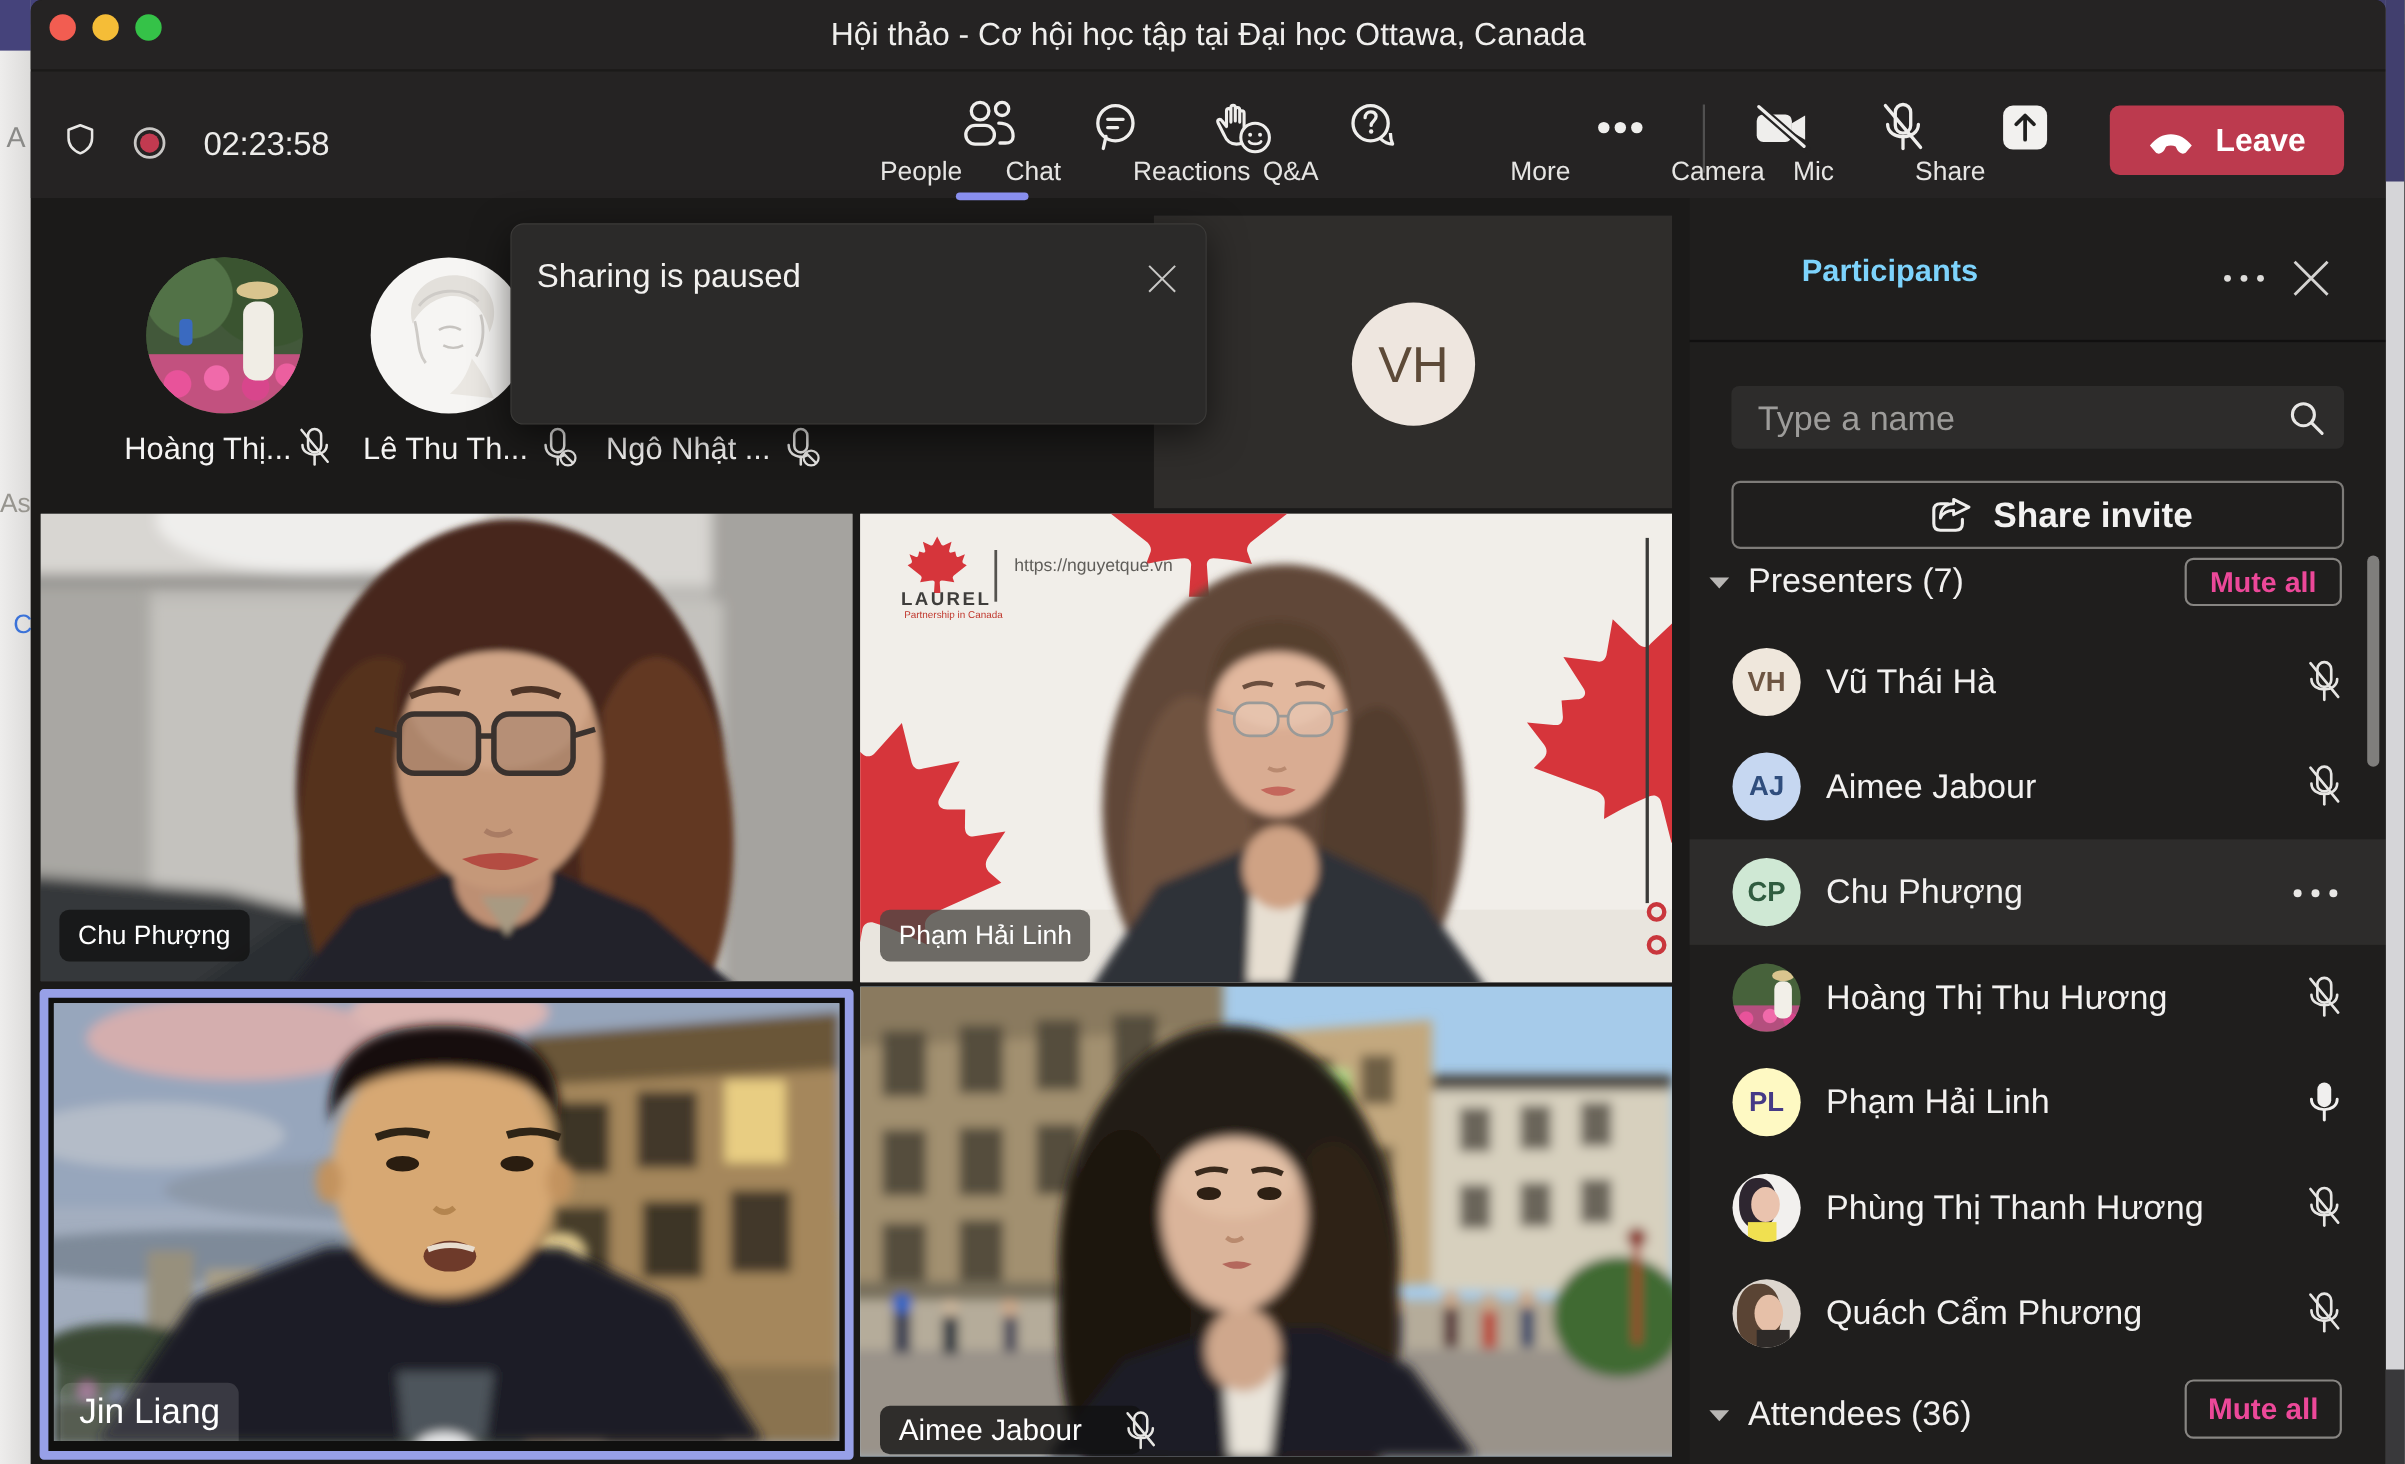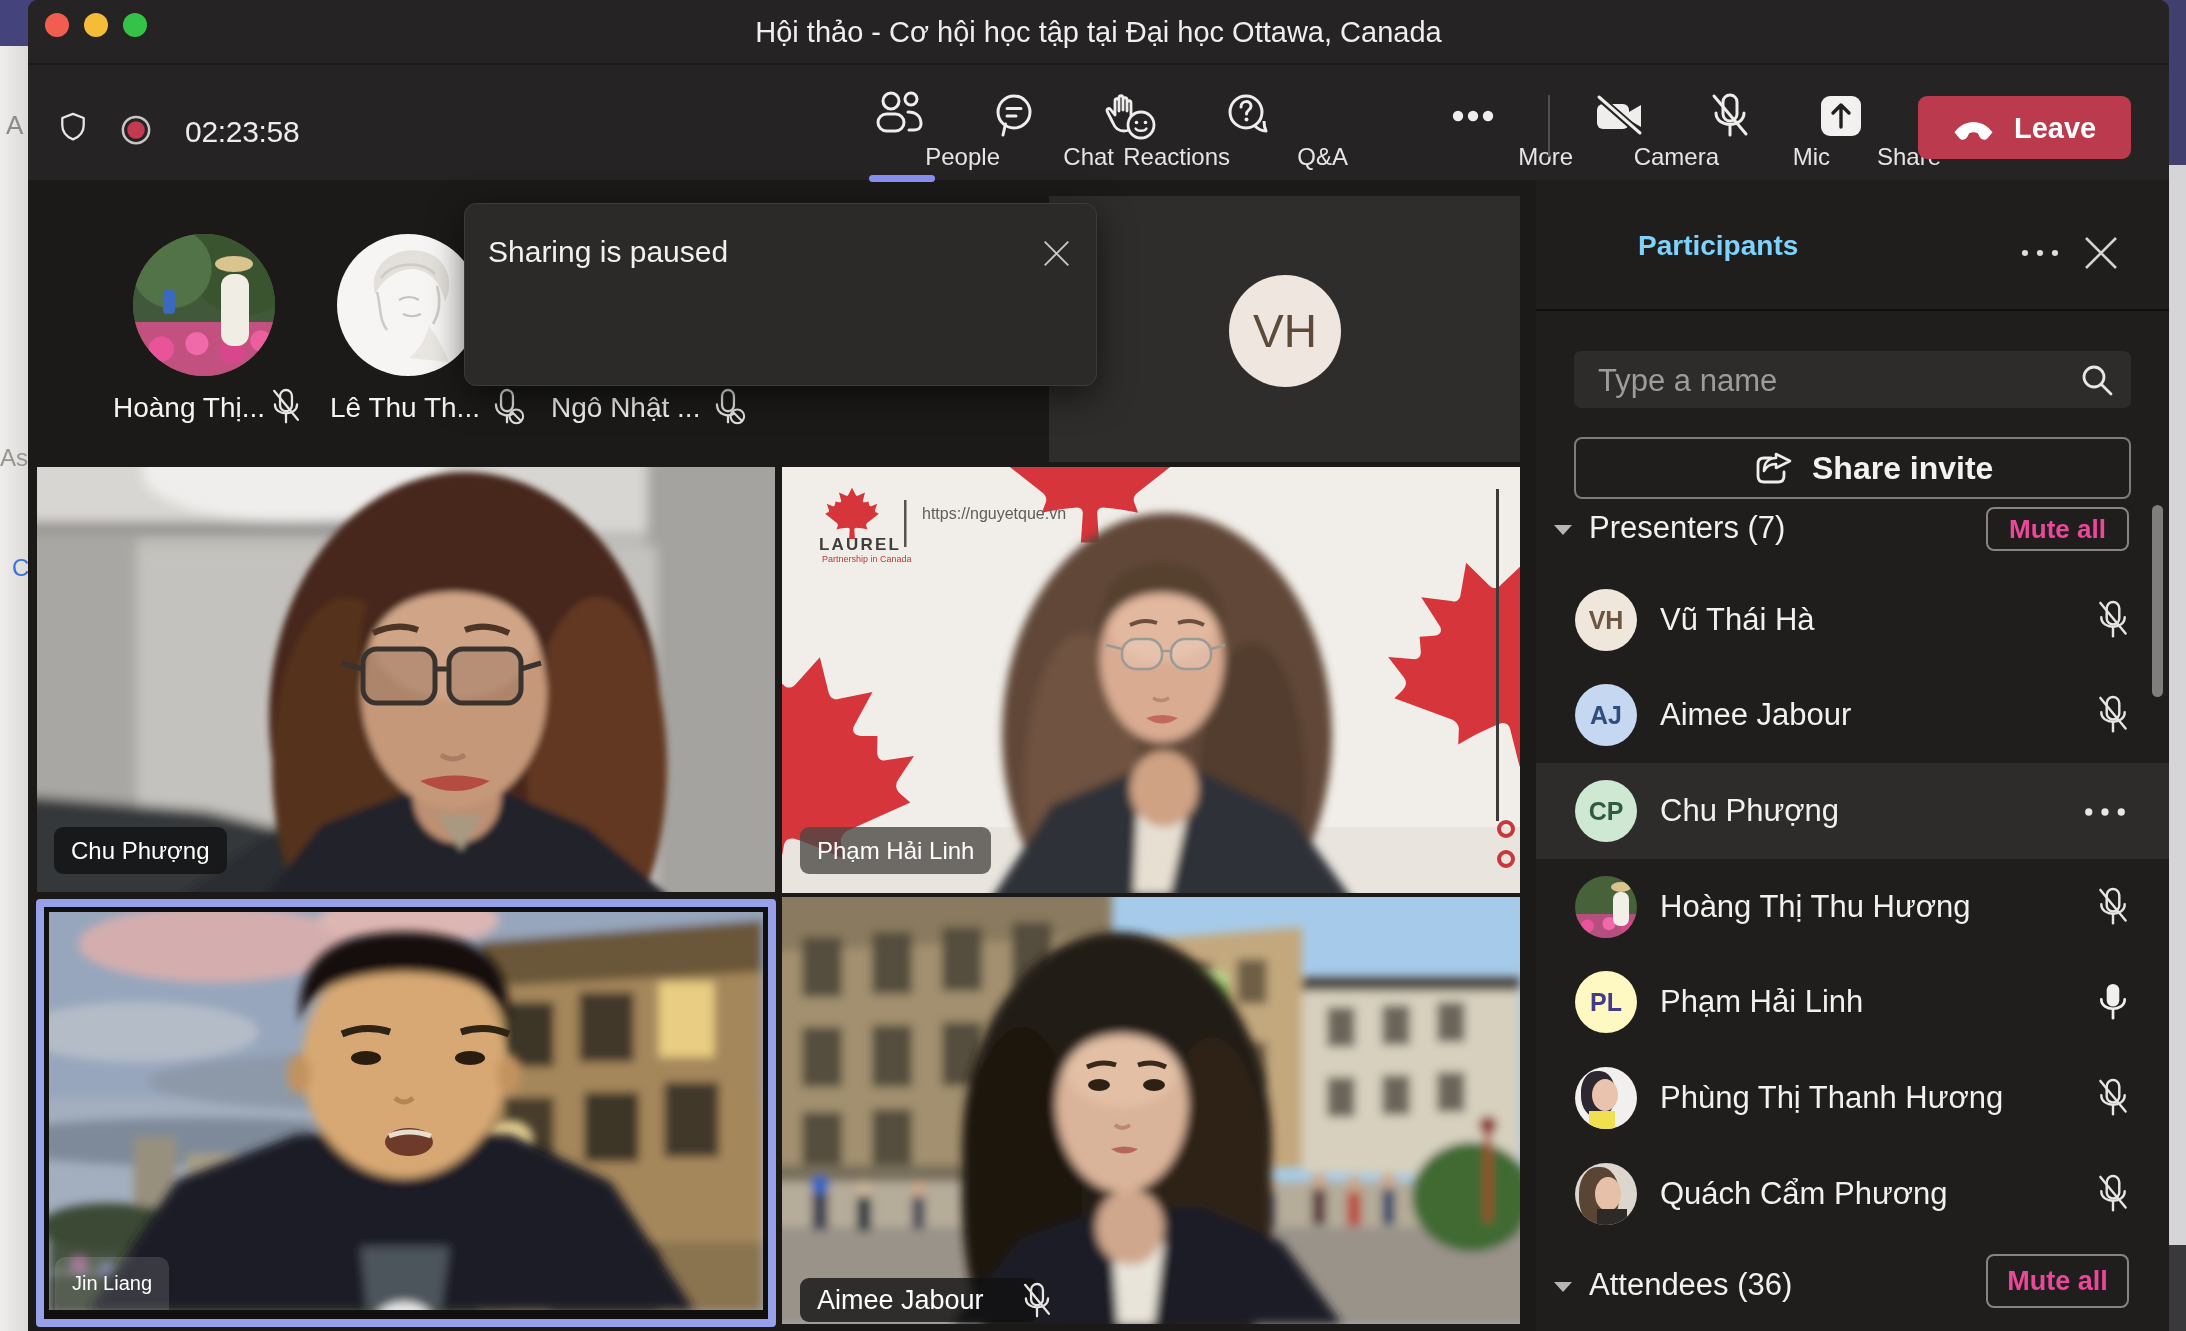--- a/index.html
+++ b/index.html
@@ -22,7 +22,7 @@
   #toolbar { left:28px; top:65px; width:2141px; height:115px; background:#252323; }
   .tbtn { position:absolute; width:160px; height:115px; }
   .tlbl { position:absolute; width:200px; left:50%; top:78px; transform:translateX(-50%);
-          text-align:right; font-size:24px; color:#e6e5e3; }
+          text-align:left; font-size:24px; color:#e6e5e3; }
   .tico { position:absolute; left:50%; top:26px; transform:translateX(-50%); }
   
   #panel { left:1536px; top:180px; width:633px; height:1151px; background:#1f1e1d; }

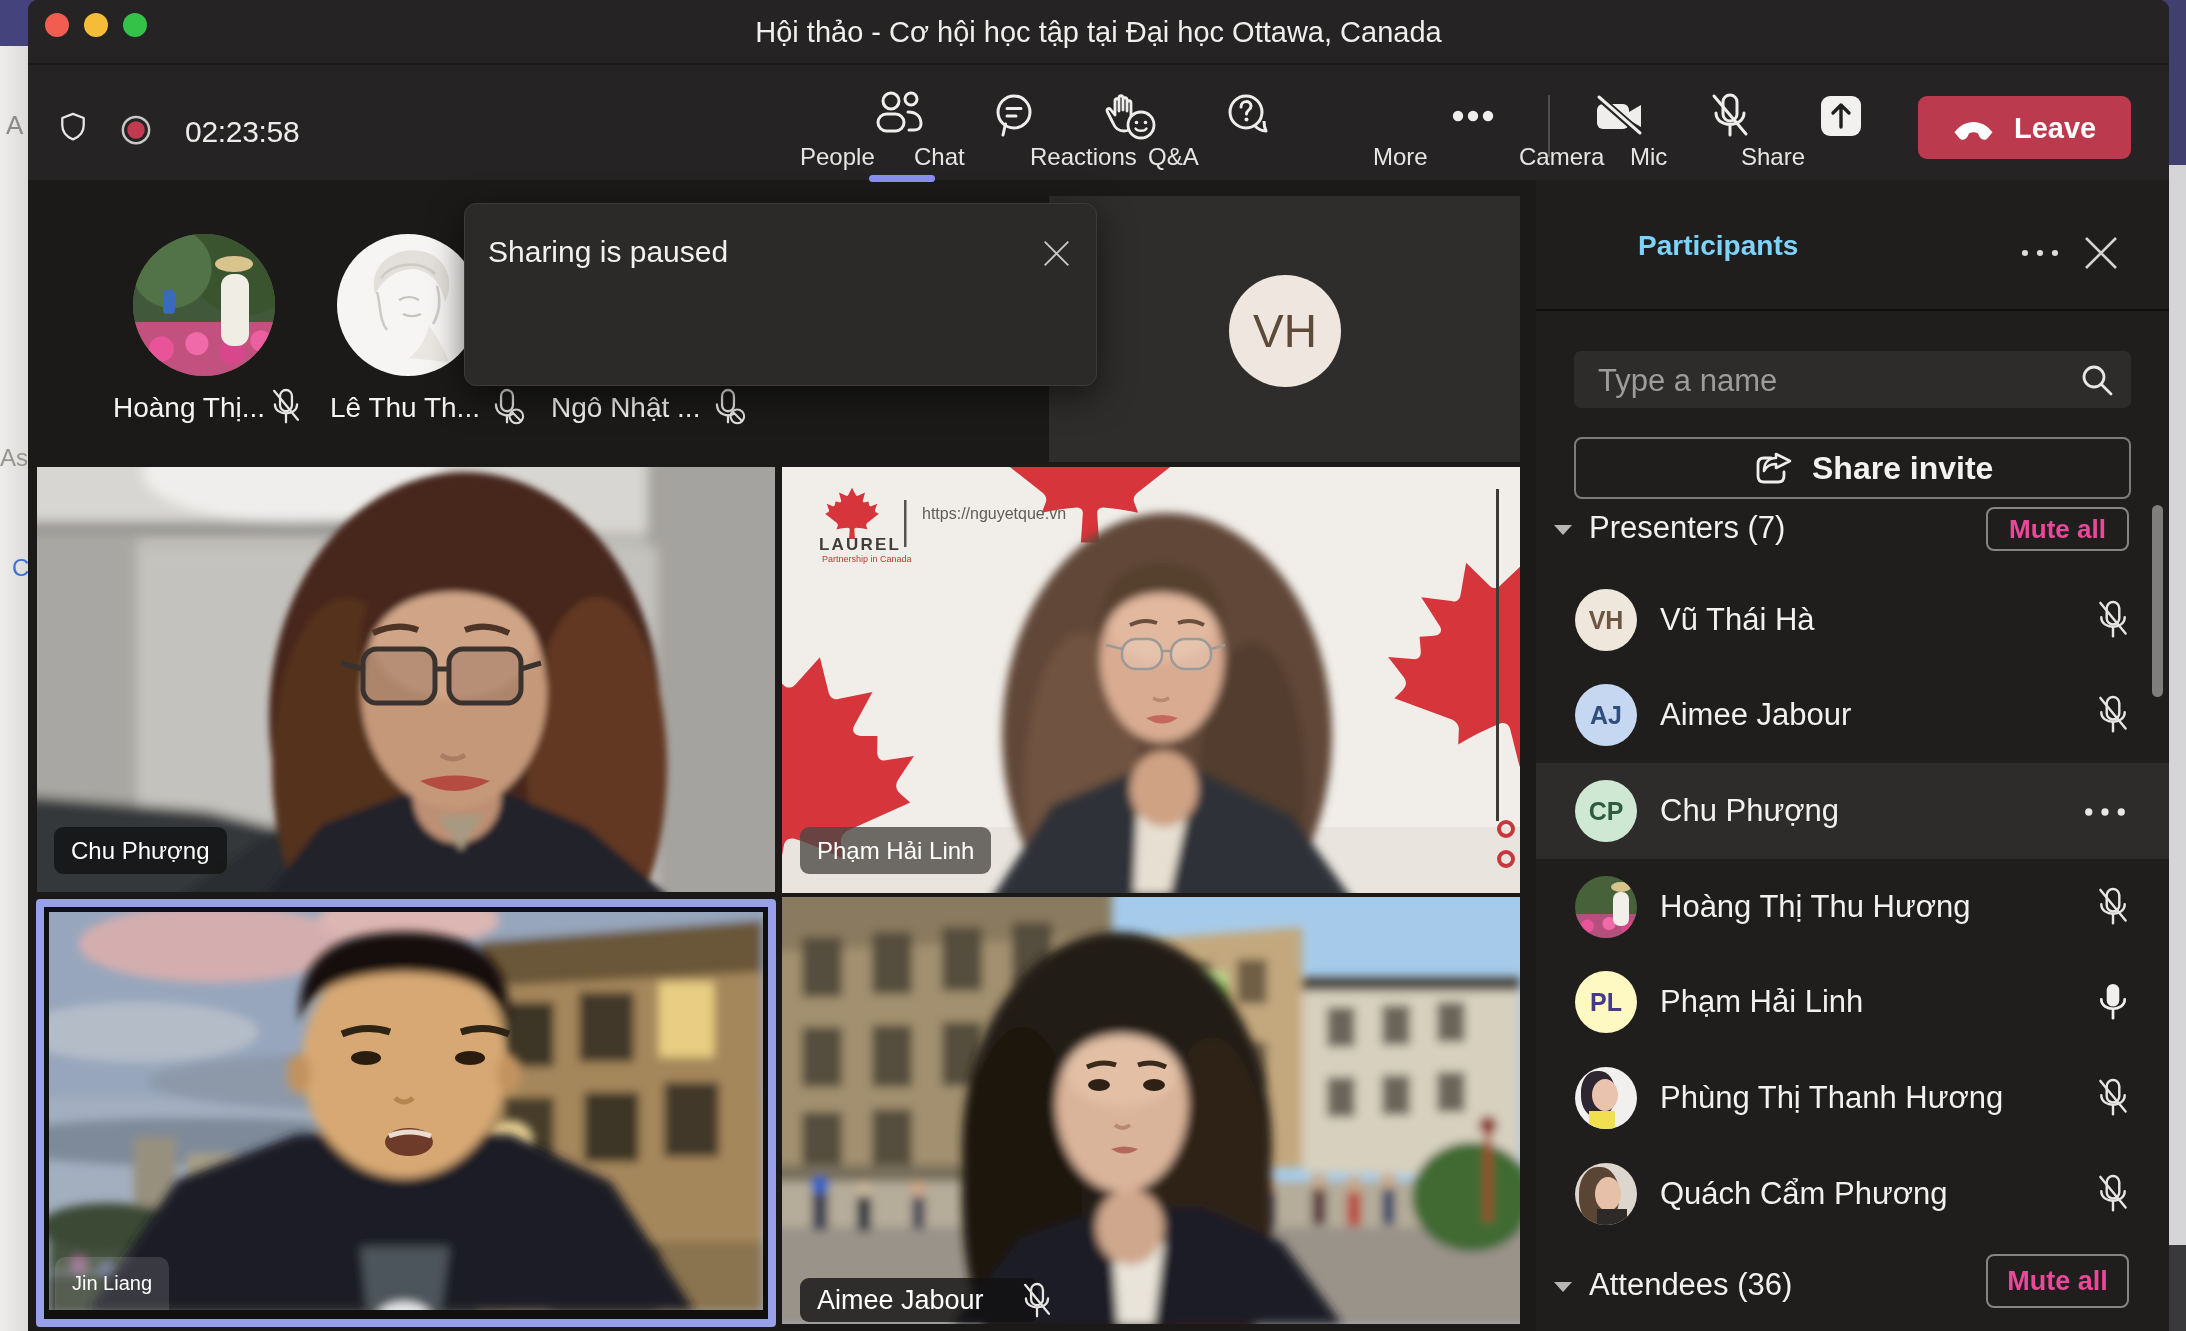--- a/index.html
+++ b/index.html
@@ -334,7 +334,7 @@
         <path d="M340 224 q20 -8 42 0" stroke="#e8ddcf" stroke-width="5" fill="none"></path>
       </g>
     </svg>
-    <div class="namelab" style="left:6px; top:345px; height:68px; line-height:52px; font-size:20px; border-radius:10px; background:rgba(255,255,255,.13);">Jin Liang</div>
+    <div class="namelab" style="left:6px; top:345px; height:68px; line-height:52px; font-size:32px; border-radius:10px; background:rgba(255,255,255,.13);">Jin Liang</div>
   </div>
 
   <div class="tile" style="left:782px; top:897px; width:738px; height:427px; background:#a8cdec;">

